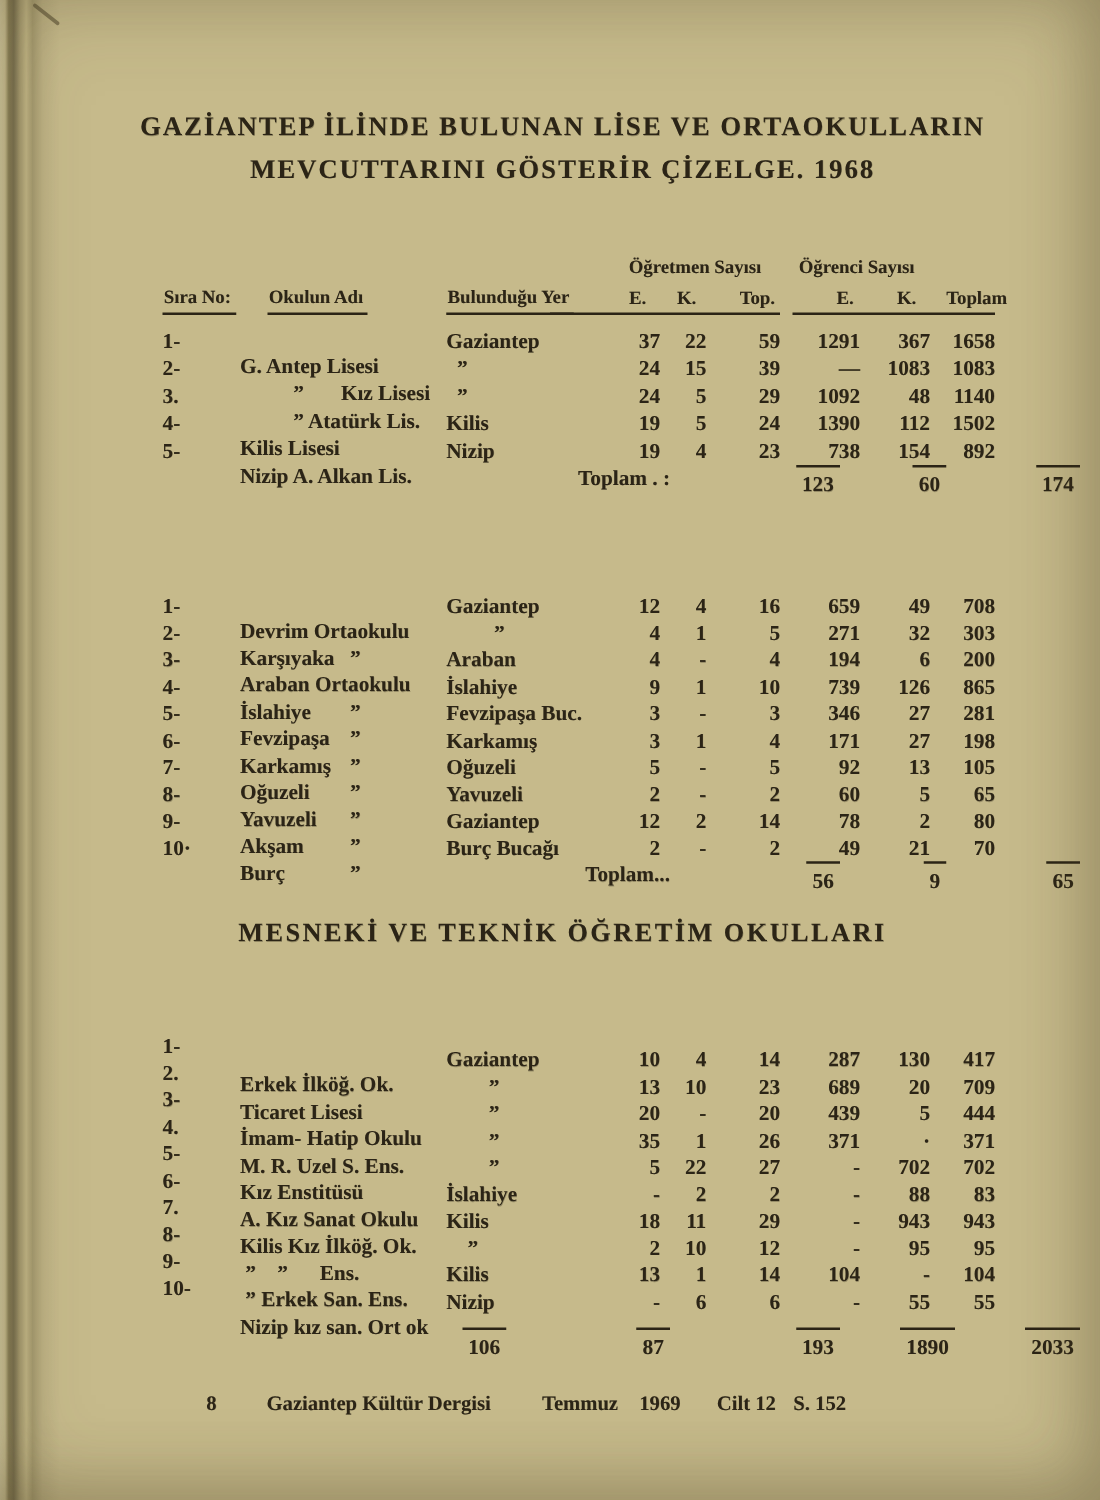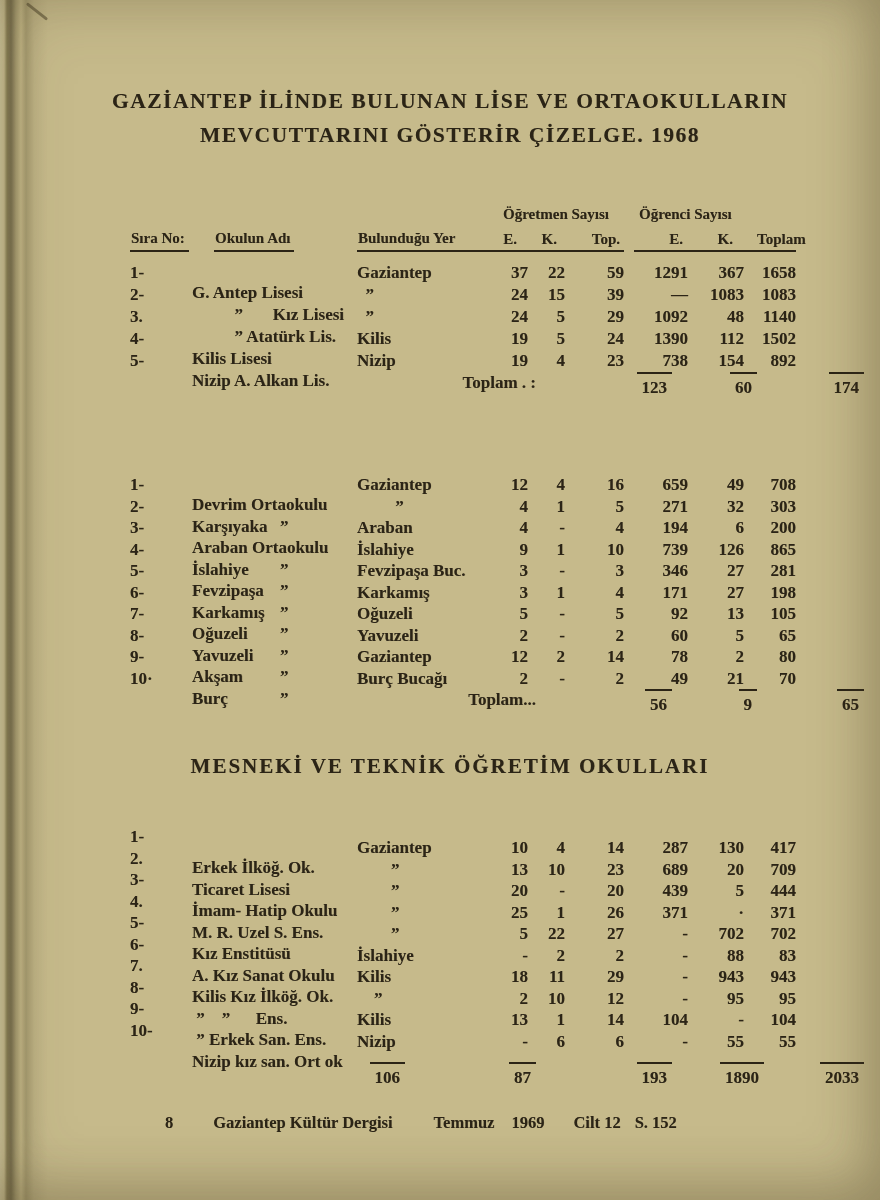--- a/index.html
+++ b/index.html
@@ -66,7 +66,7 @@
   .c-total-label{grid-column:2/4; text-align:right; white-space:pre;}
   .ov{display:inline-block; border-top:2px solid var(--ink); padding:2px 5px 0 5px; line-height:24px;}
   .section-title{
-    position:absolute; left:90px; top:754px; width:720px; text-align:center;
+    position:absolute; left:90px; top:734px; width:720px; text-align:center;
     font-size:21px; letter-spacing:2px; text-shadow:.4px .4px 0 rgba(43,36,22,.35);
   }
   .footer{

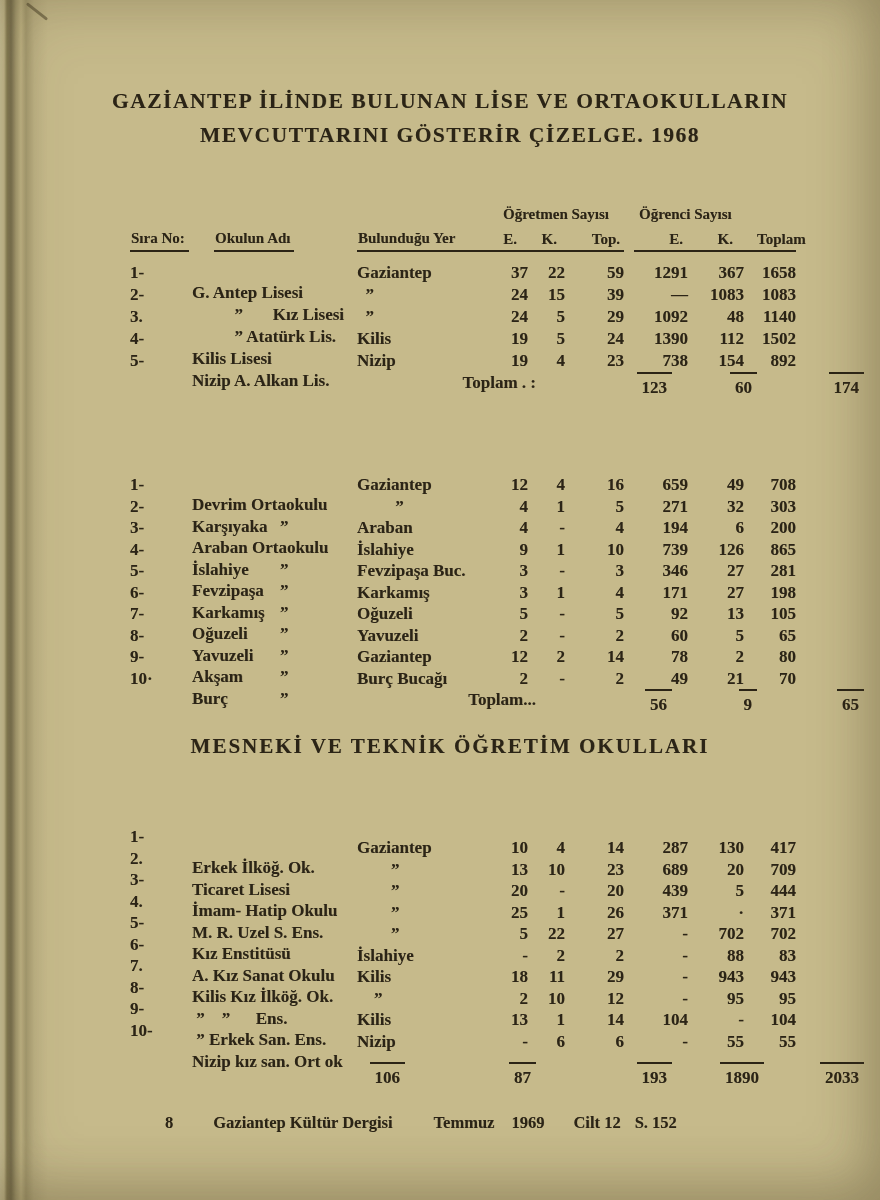--- a/index.html
+++ b/index.html
@@ -342,7 +342,7 @@
         <div class="c-sira">4.</div>
         <div class="c-name">M. R. Uzel S. Ens.</div>
         <div class="c-place">        ”</div>
-        <div class="c-num">25</div>
+        <div class="c-num">35</div>
         <div class="c-num">1</div>
         <div class="c-num">26</div>
         <div class="c-num">371</div>

